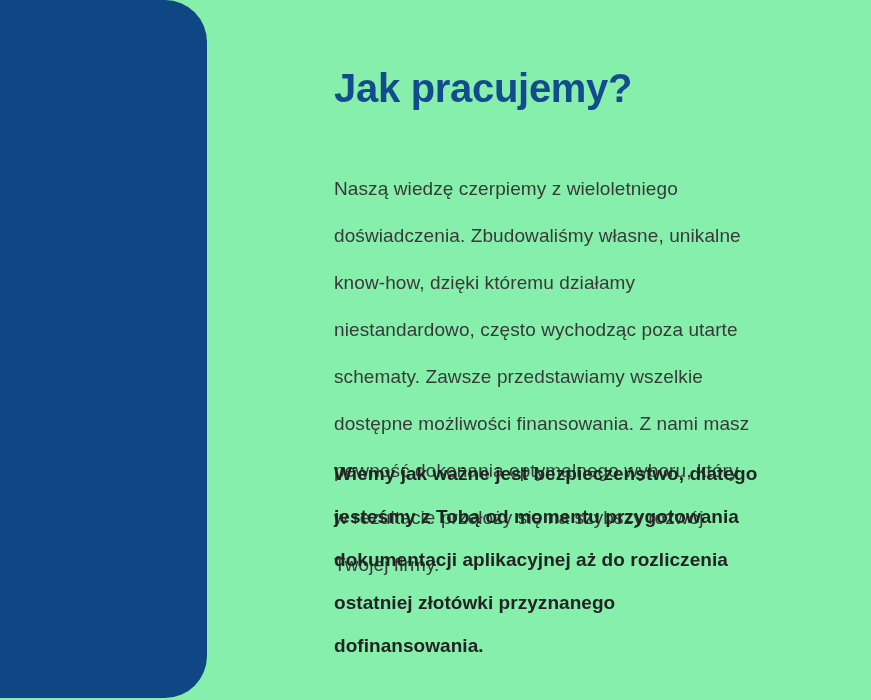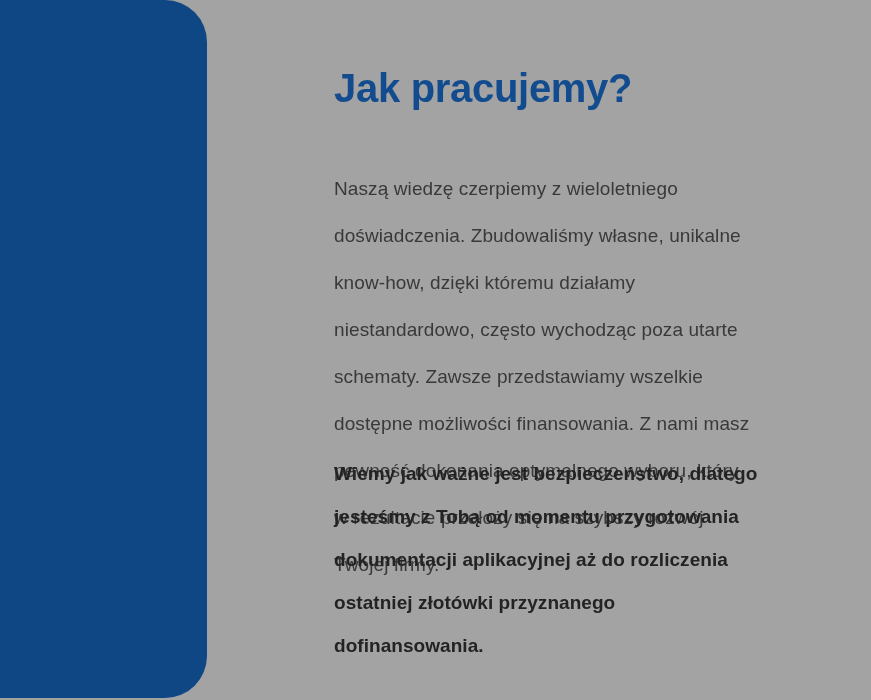--- a/index.html
+++ b/index.html
@@ -20,7 +20,7 @@
     position: relative;
     width: 871px;
     height: 700px;
-    background: #a3a3a3;
+    background: #86efac;
     overflow: hidden;
   }
 

